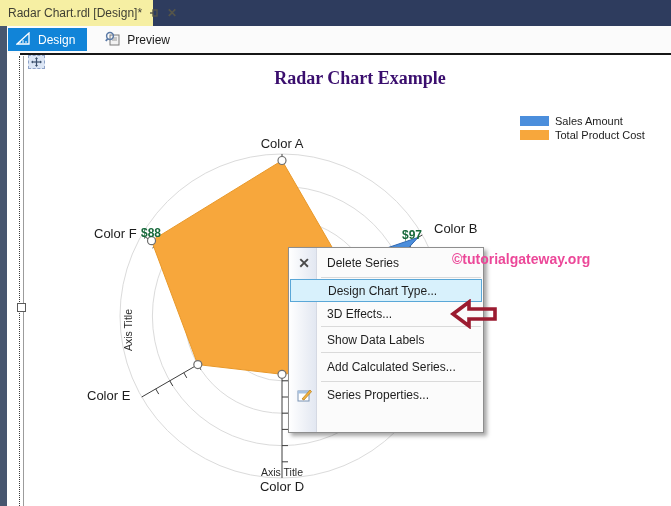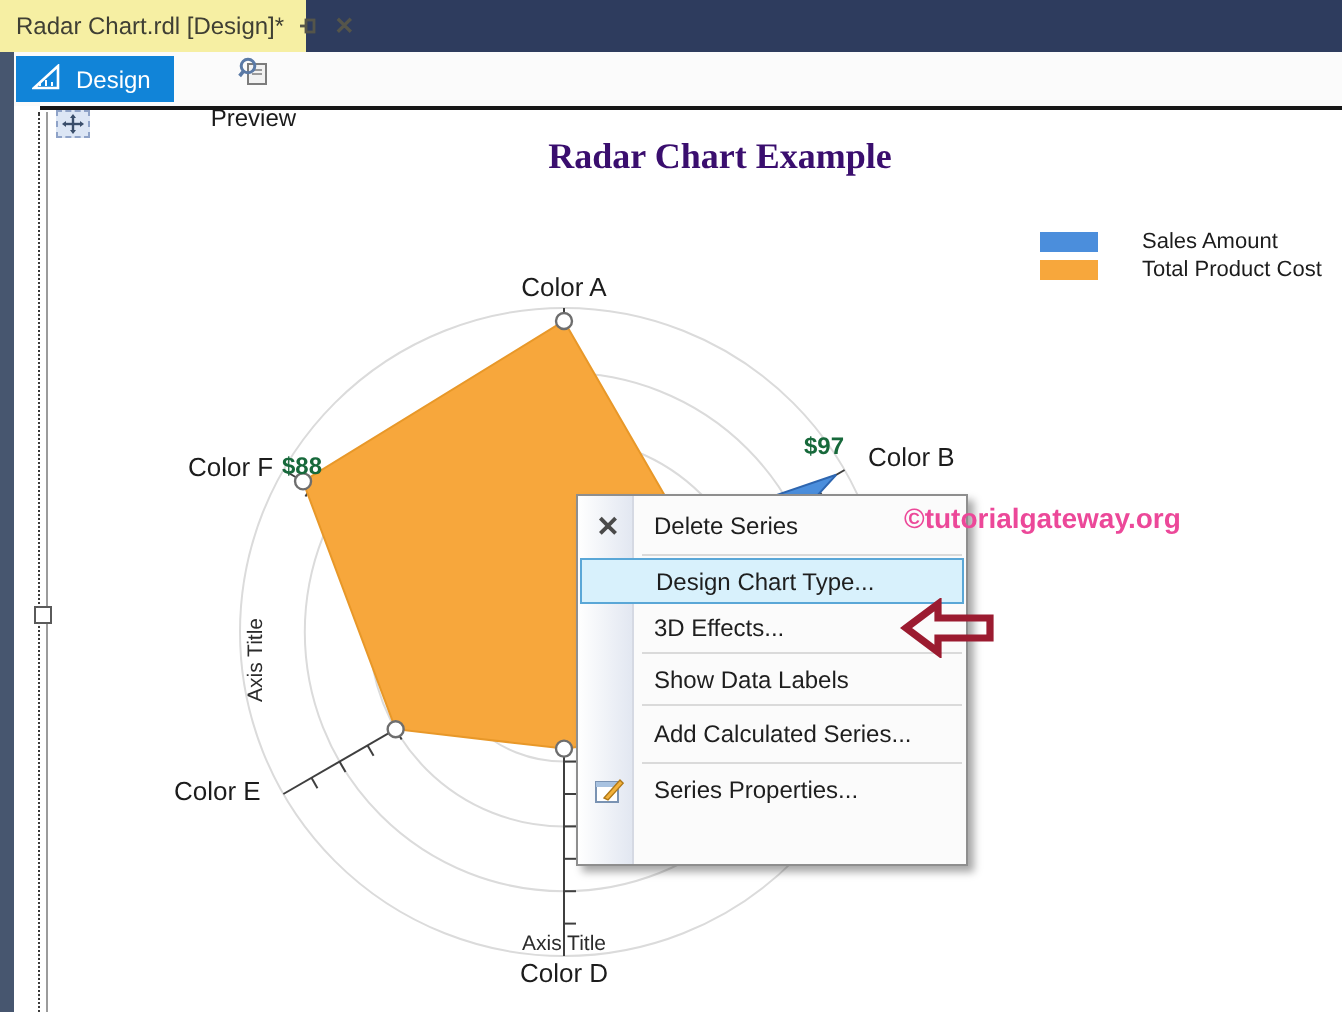--- a/index.html
+++ b/index.html
@@ -20,7 +20,7 @@
   .btn-design { display:flex; align-items:center; gap:6px; background:#1184D8; color:#fff;
                 font-size:12px; height:23px; padding:0 12px 0 8px; margin-left:5px; }
   .btn-preview { display:flex; align-items:center; gap:6px; color:#1B1B1B; font-size:12px;
-                 height:23px; padding:0 10px; margin-left:8px;flex-direction:column; }
+                 height:23px; padding:0 10px; margin-left:8px; }
 
   
   .left-strip { position:absolute; left:0; top:26px; width:7px; height:480px; background:#47566F; }

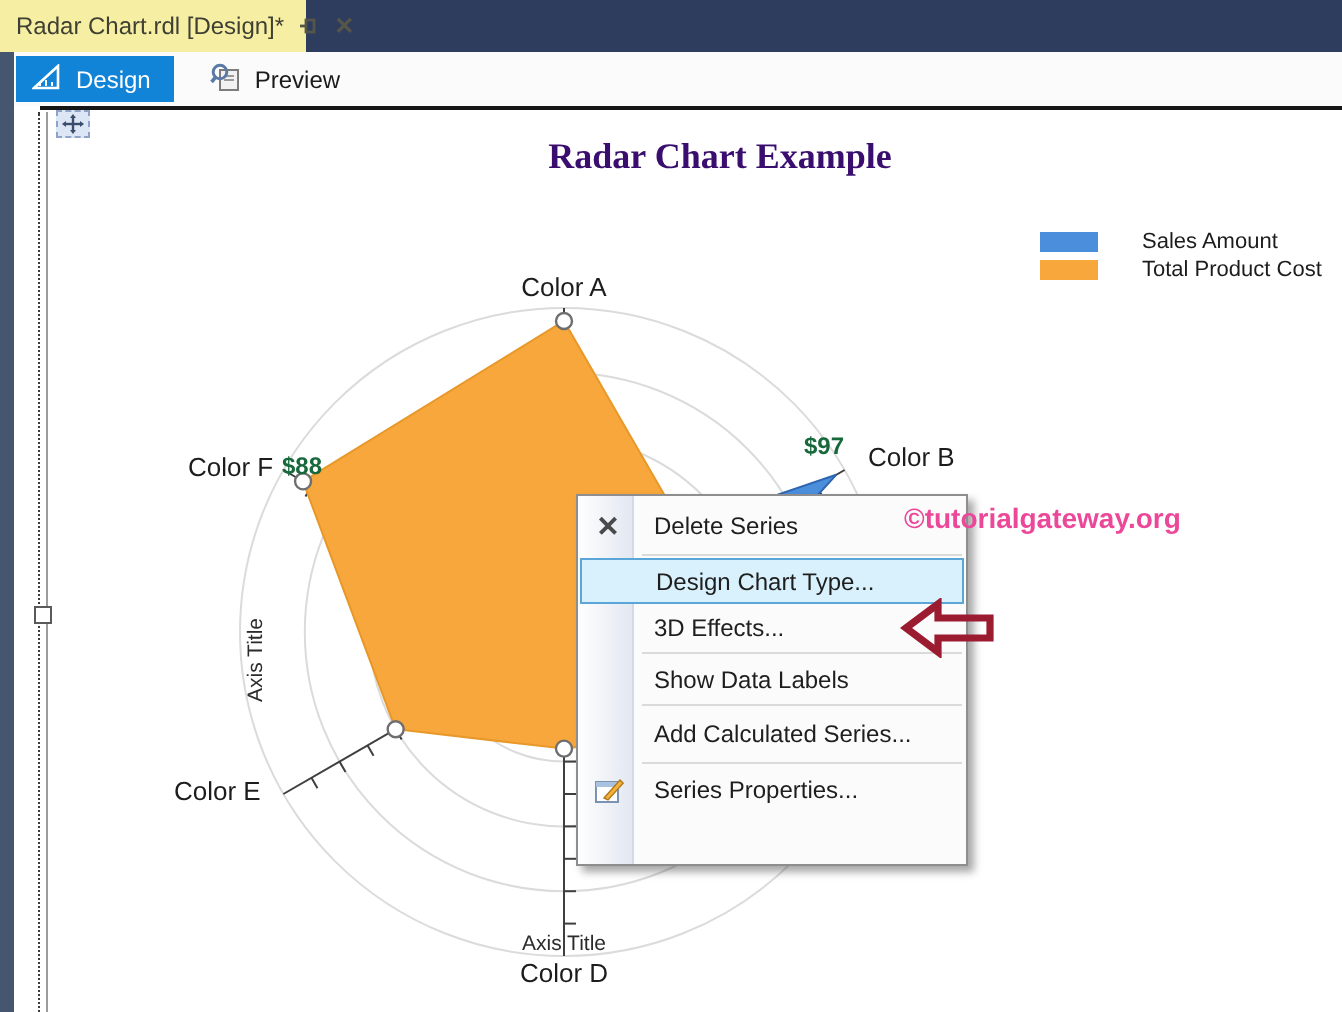--- a/index.html
+++ b/index.html
@@ -43,7 +43,7 @@
 
   
   .legend { position:absolute; left:520px; top:114px; z-index:2; }
-  .legend-row { display:flex; align-items:center; height:13px; margin-bottom:1px;gap:16px; }
+  .legend-row { display:flex; align-items:center; height:13px; margin-bottom:1px; }
   .legend-swatch { width:29px; height:10px; margin-right:6px; }
   .legend-label { font-size:11px; color:#1C1C1C; white-space:nowrap; }
 

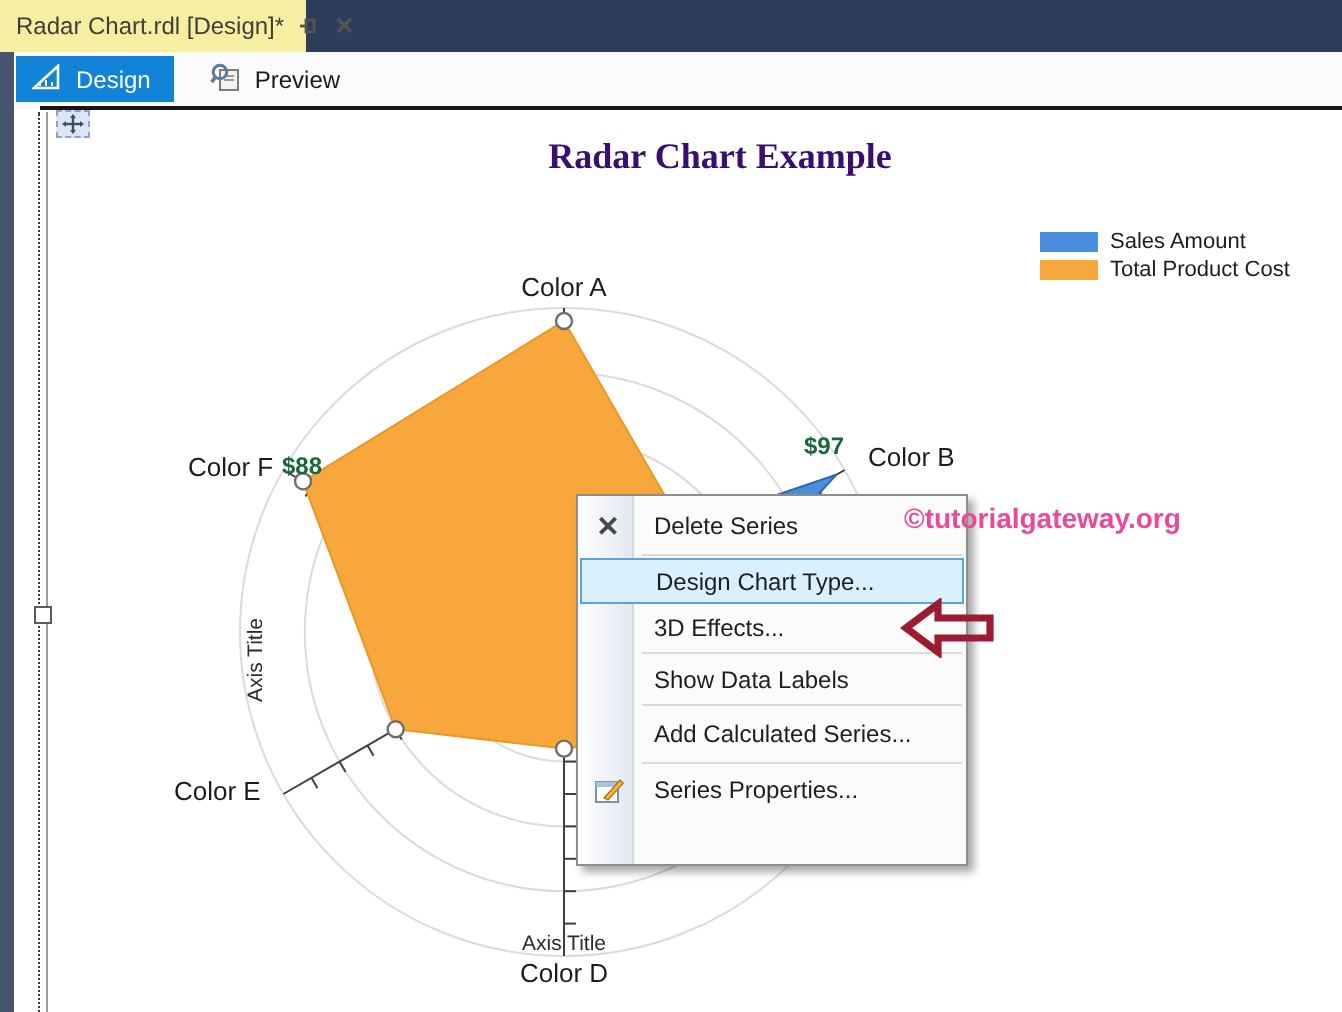--- a/index.html
+++ b/index.html
@@ -206,7 +206,7 @@
   <div class="chart-title" style="color: rgb(58, 14, 110);">Radar Chart Example</div>
 
   <div class="chart-label" style="left:240px; top:136px; width:84px; text-align:center;">Color A</div>
-  <div class="chart-label dollar" style="left: 402px; top: 216px; color: rgb(23, 105, 59);" id="lbl97">$97</div>
+  <div class="chart-label dollar" style="left: 402px; top: 228px; color: rgb(23, 105, 59);" id="lbl97">$97</div>
   <div class="chart-label" style="left:434px; top:221px;">Color B</div>
   <div class="chart-label" style="left:94px; top:226px;">Color F</div>
   <div class="chart-label dollar" style="left: 141px; top: 226px; color: rgb(23, 105, 59);" id="lbl88">$88</div>

